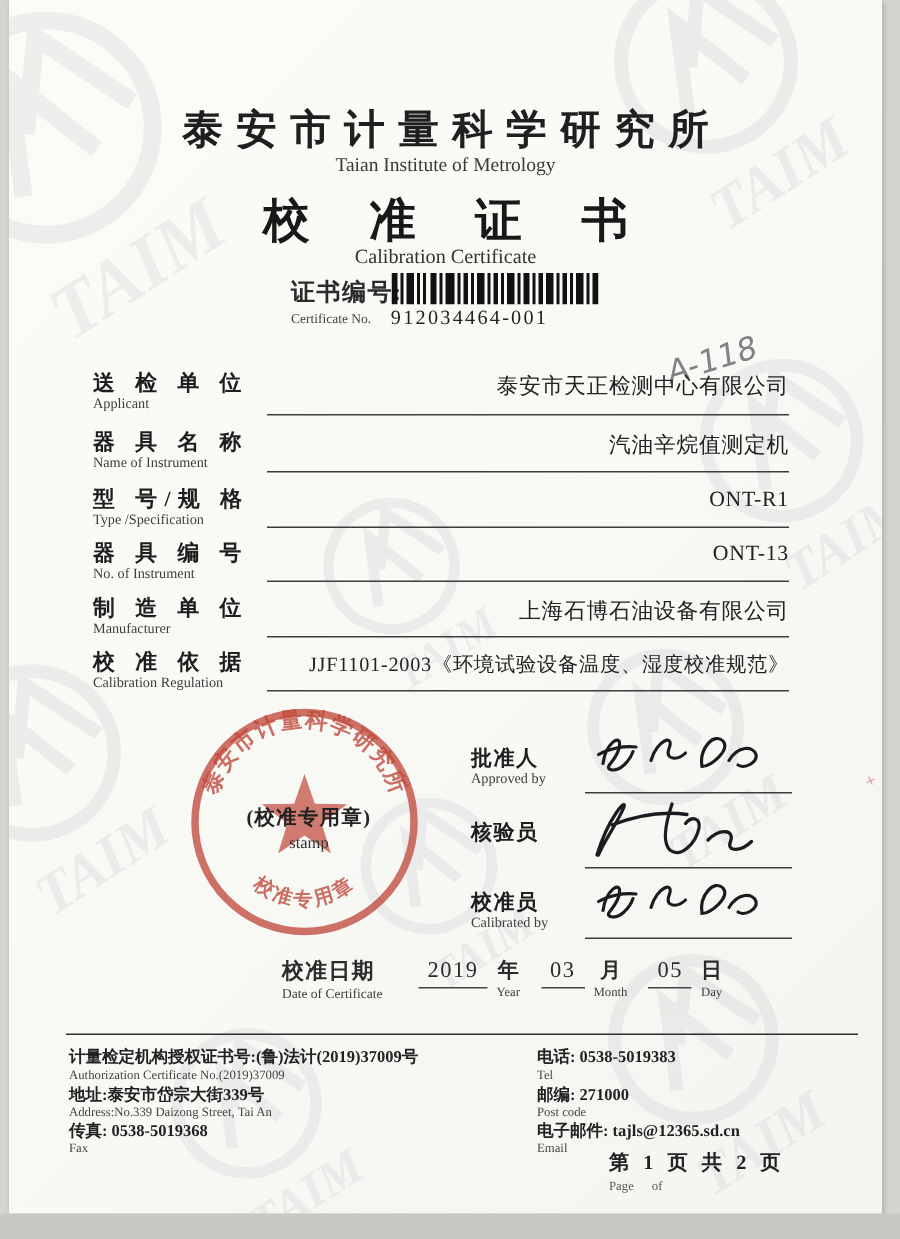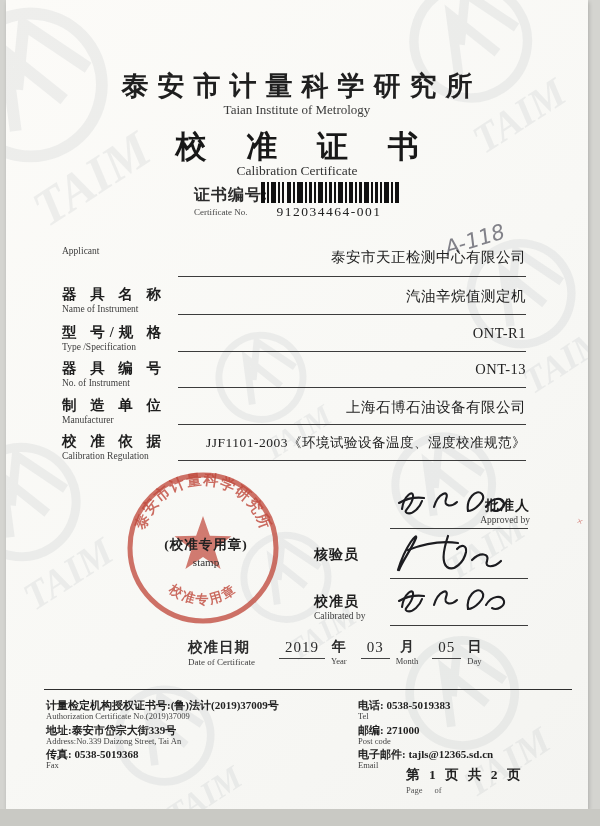--- a/index.html
+++ b/index.html
@@ -32,7 +32,7 @@
   .certno-label .cn{font-size:16px;font-weight:bold;letter-spacing:1px;}
   .certno-label .en{font-size:9px;color:#444;margin-top:1px;}
   .barcode{position:absolute;left:255px;top:182px;width:138px;height:21px;}
-  .certno-value{position:absolute;left:248px;top:204px;width:150px;text-align:center;
+  .certno-value{position:absolute;left:232px;top:204px;width:150px;text-align:center;
     font-size:13.5px;letter-spacing:1.5px;color:#222;}
   
   .frow{position:absolute;left:0;width:582px;}

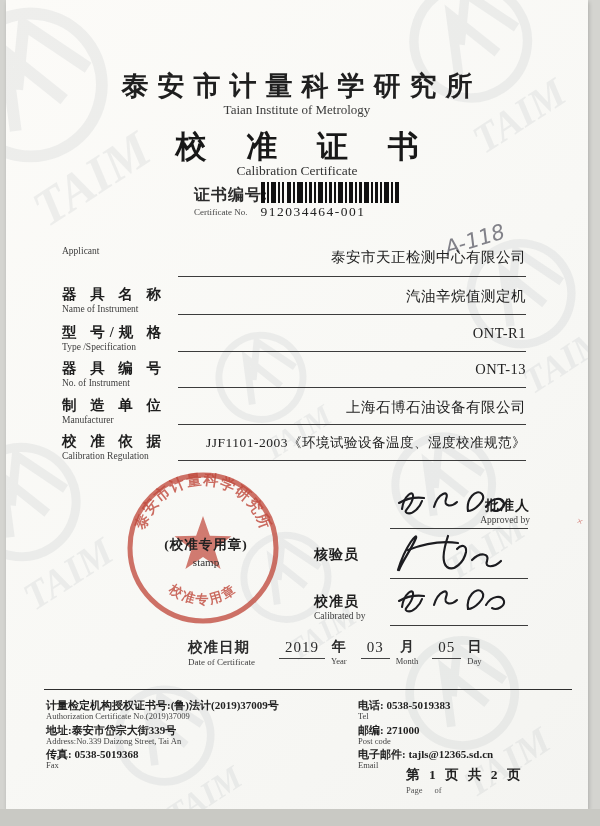--- a/index.html
+++ b/index.html
@@ -198,6 +198,7 @@
 
   <div class="frow" style="top:246px;">
     <div class="lab">
+        <div class="cn">送 检 单 位</div>
         <div class="en">Applicant</div>
       </div>
     <div class="val">泰安市天正检测中心有限公司</div>

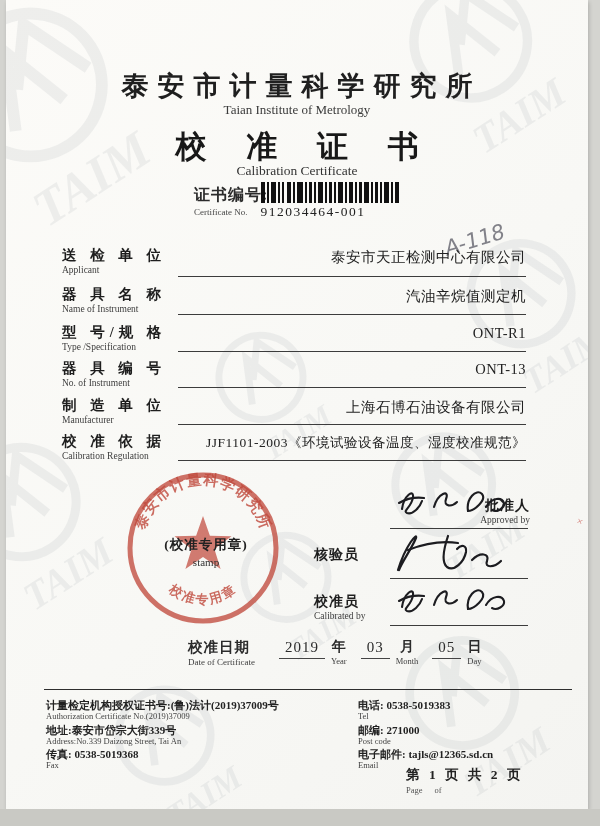--- a/index.html
+++ b/index.html
@@ -267,7 +267,7 @@
   </div>
   <div class="redmark">×</div>
 
-  <div class="sigrow" style="top:497px;text-align:right;">
+  <div class="sigrow" style="top:497px;">
     <div class="lab">
         <div class="cn">批准人</div>
         <div class="en">Approved by</div>

